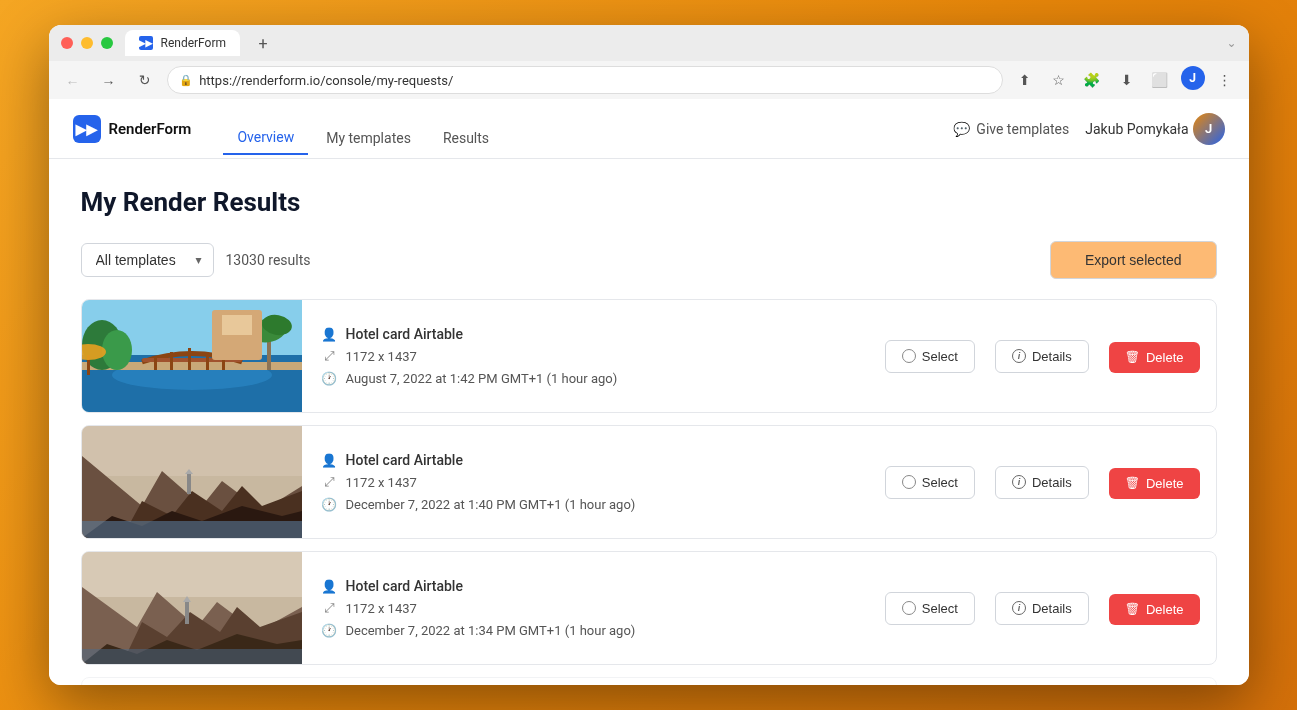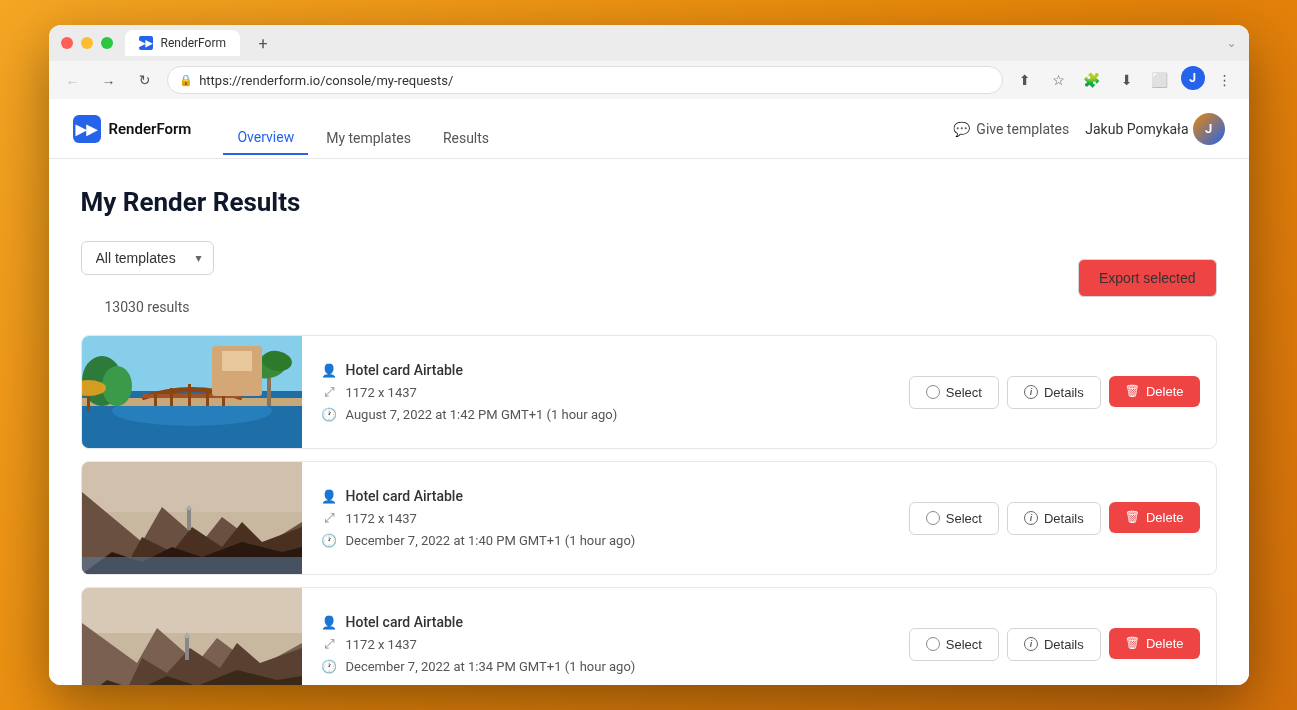--- a/index.html
+++ b/index.html
@@ -286,8 +286,7 @@
     .filter-left {
       display: flex;
       align-items: center;
-      gap: 24px;
-      flex-direction: column;
+      gap: 12px;
     }
 
     .select-dropdown {

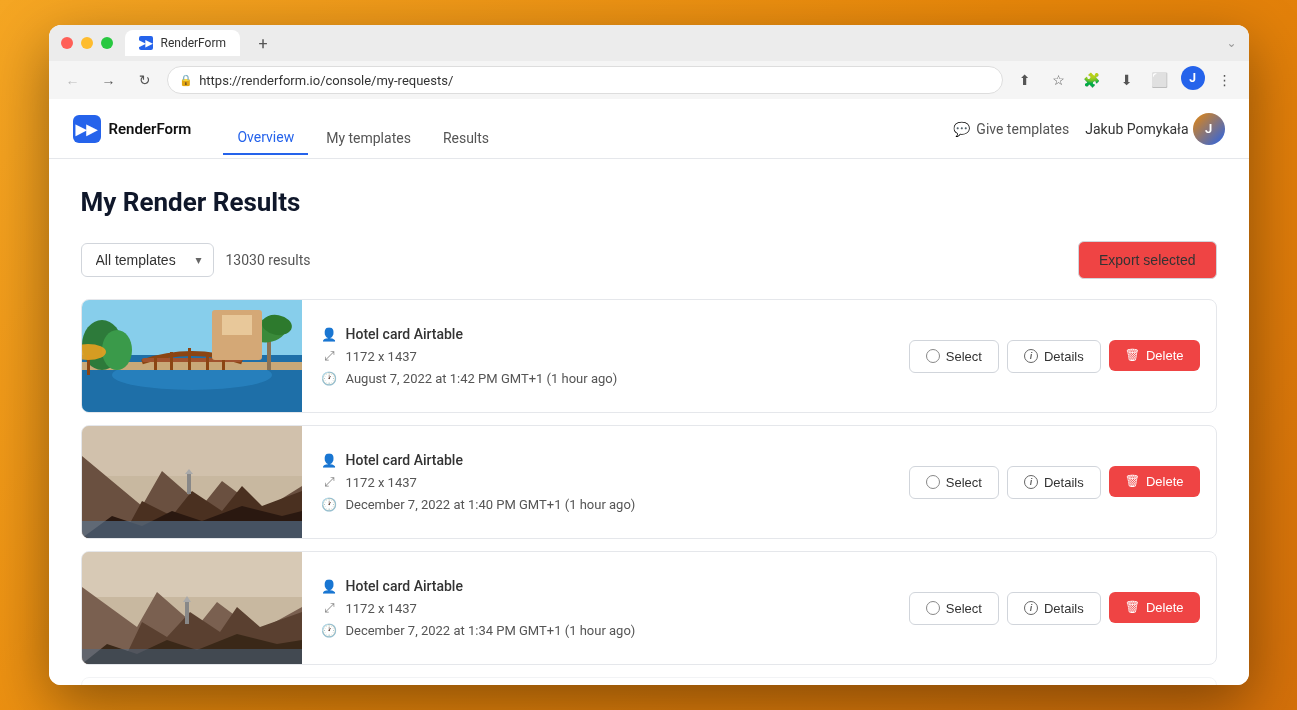--- a/index.html
+++ b/index.html
@@ -325,10 +325,10 @@
     .export-btn {
       border: 1px solid #d1d5db;
       border-radius: 6px;
-      padding: 10px 20px;
+      padding: 10px 34px;
       font-size: 14px;
       color: #333;
-      background: #ef4444;
+      background: #fdba74;
       cursor: pointer;
     }
 

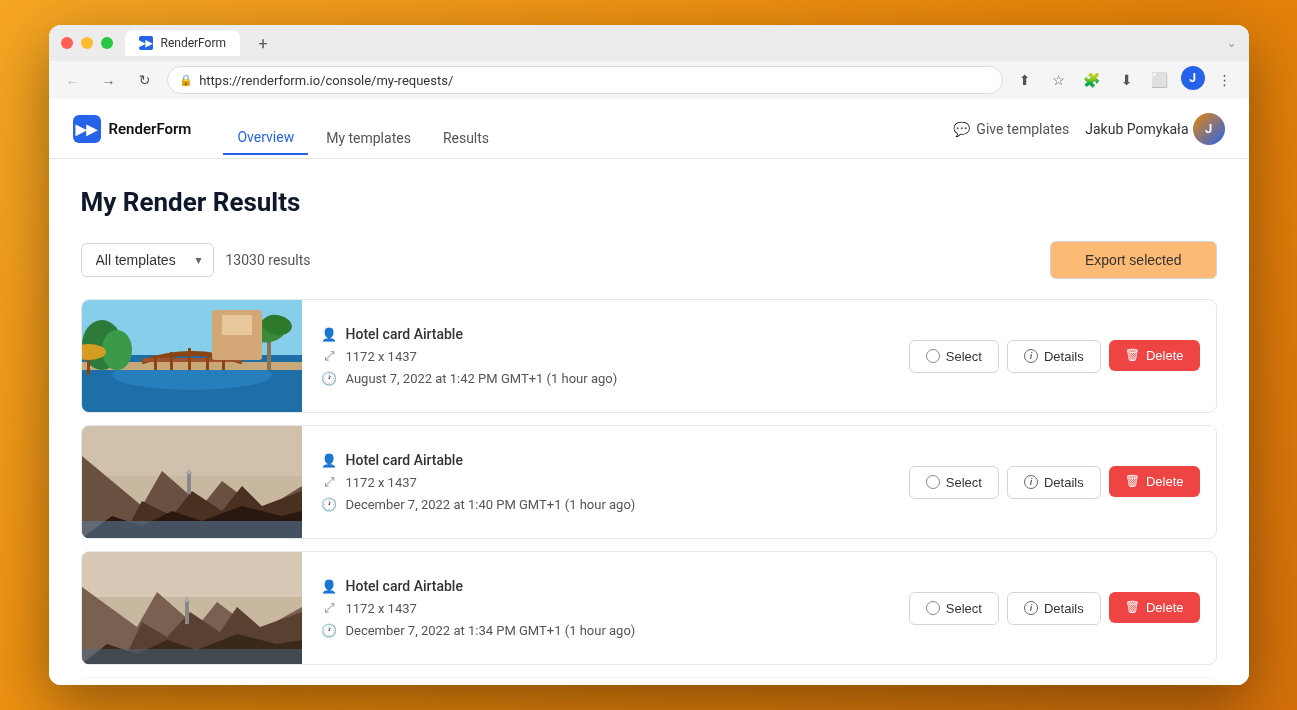--- a/index.html
+++ b/index.html
@@ -389,8 +389,8 @@
 
     .card-actions {
       display: flex;
-      align-items: flex-start;
-      gap: 8px;
+      align-items: flex-end;
+      gap: 20px;
       padding-right: 16px;
       flex-shrink: 0;
       margin-left: 36px;

